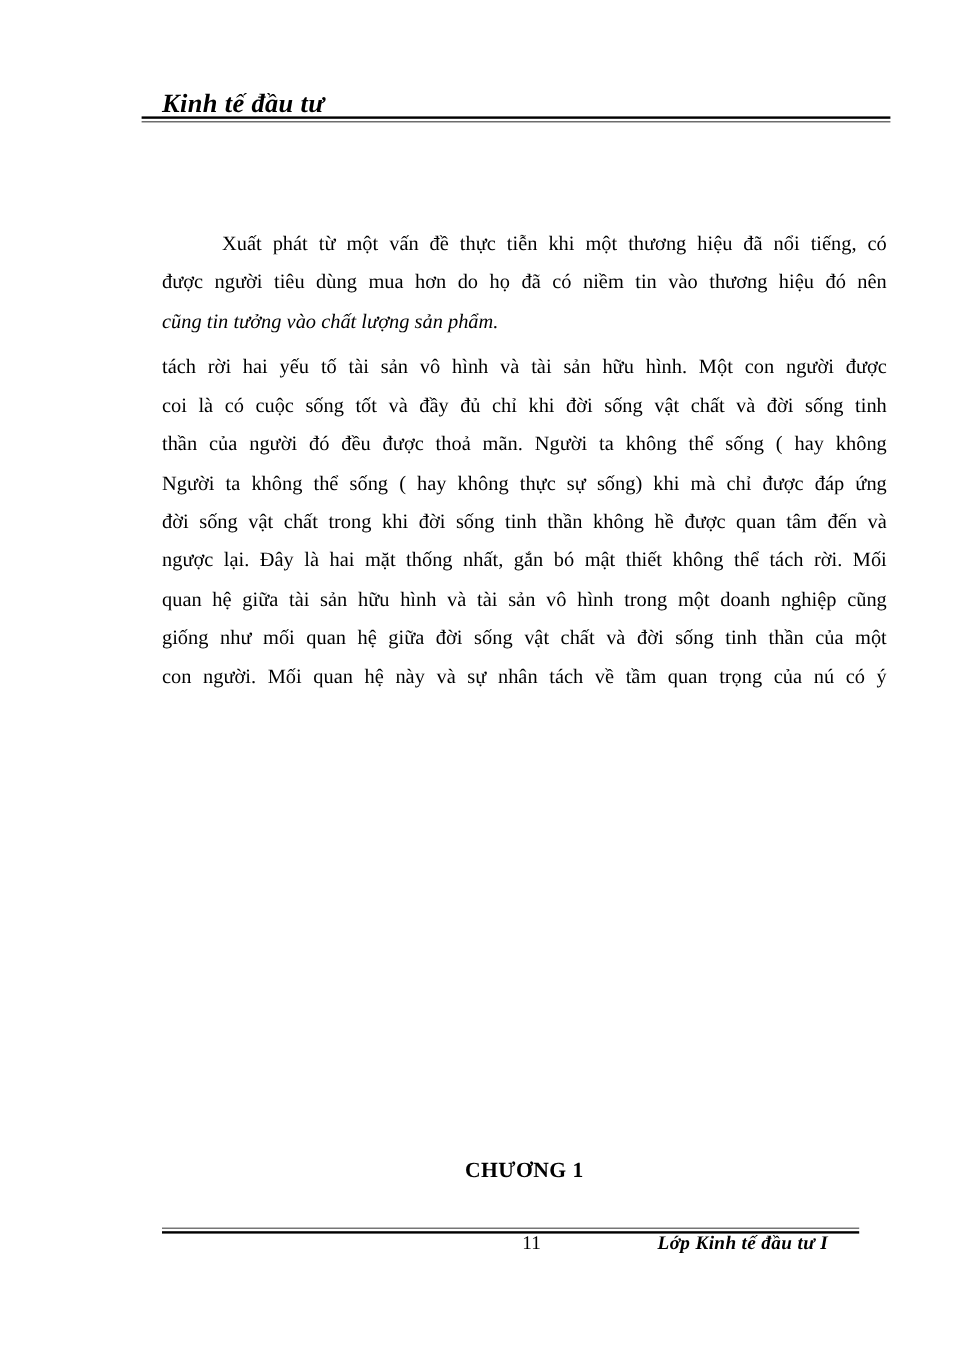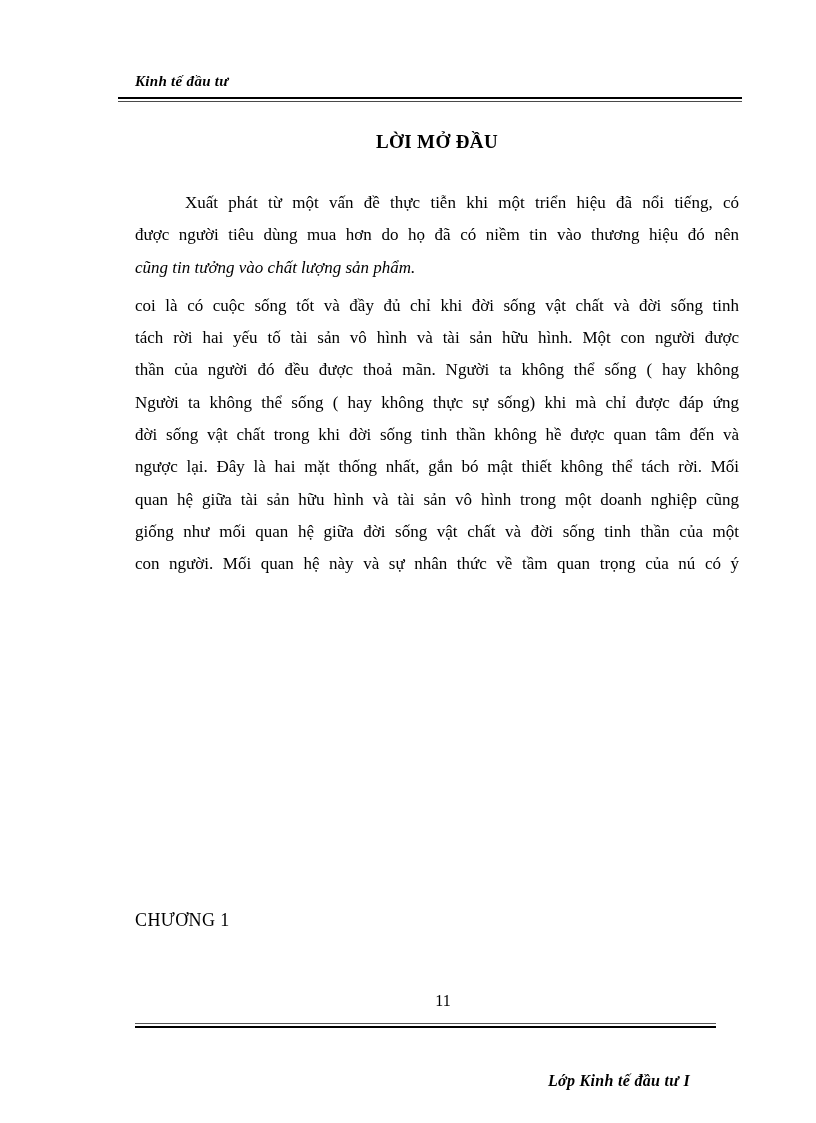--- a/index.html
+++ b/index.html
@@ -19,7 +19,7 @@
     top: 73px;
     font-style: italic;
     font-weight: bold;
-    font-size: 15px;
+    font-size: 22px;
     letter-spacing: 0.3px;
   }
   .header-rule {

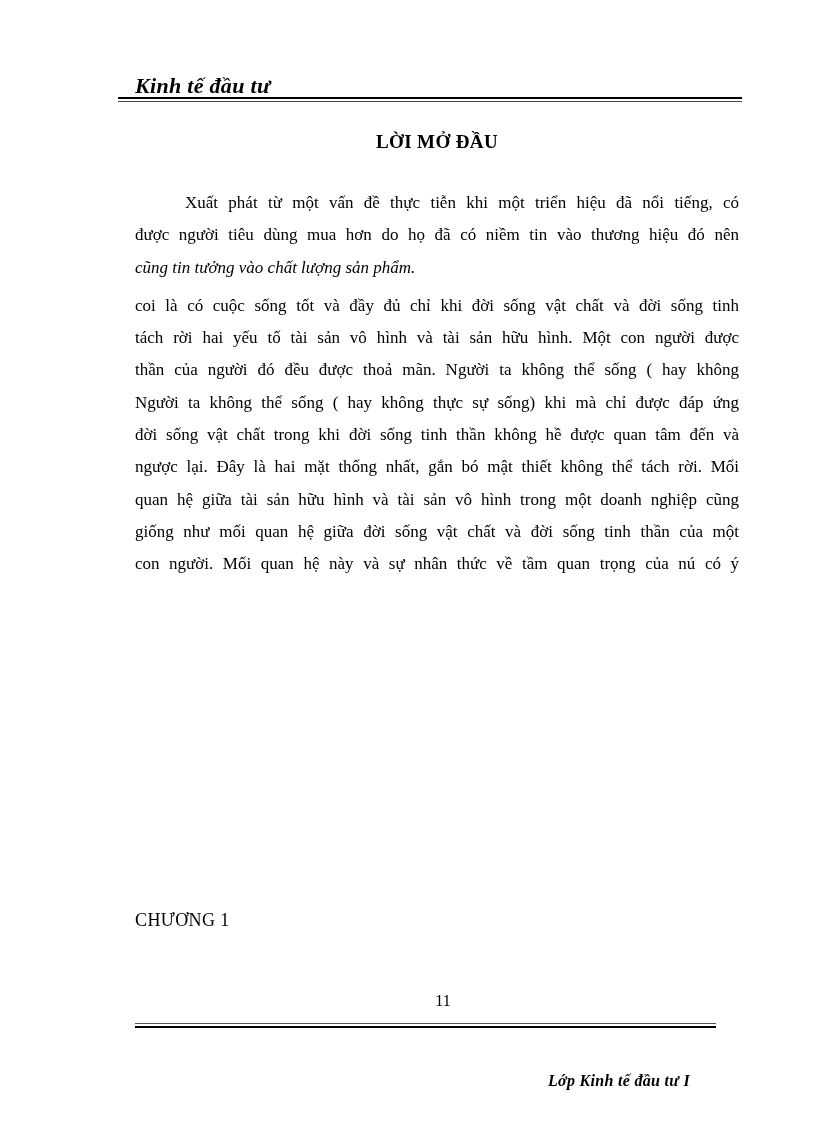--- a/index.html
+++ b/index.html
@@ -106,7 +106,6 @@
 
   <div class="header-rule"></div>
 
-  <div class="doc-title">LỜI MỞ ĐẦU</div>
 
   <div class="body-text">
       <div class="para p0">

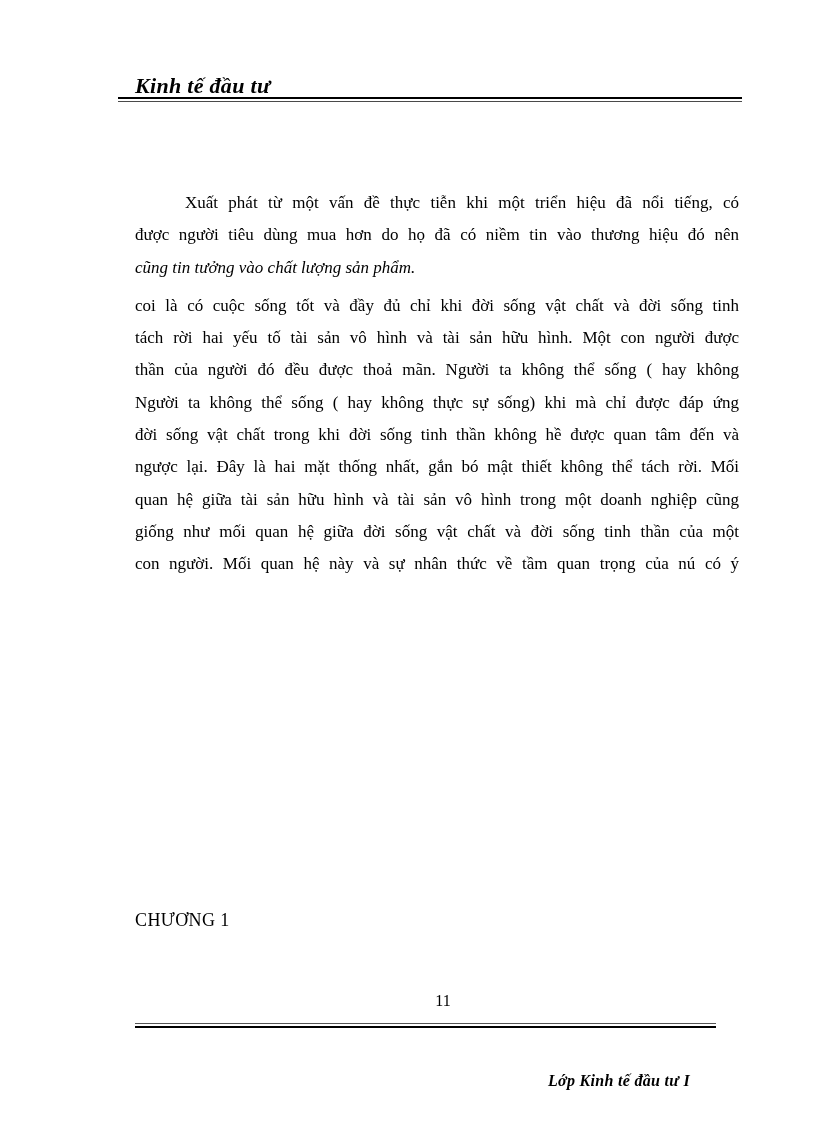--- a/index.html
+++ b/index.html
@@ -109,7 +109,7 @@
 
   <div class="body-text">
       <div class="para p0">
-        <div class="line indent">Xuất phát từ một vấn đề thực tiễn khi một triển hiệu đã nổi tiếng, có</div>
+        <div class="line indent">Xuất phát từ một vấn đề thực tiễn khi một thương hiệu đã nổi tiếng, có</div>
         <div class="line">được người tiêu dùng mua hơn do họ đã có niềm tin vào thương hiệu đó nên</div>
         <div class="line last">cũng tin tưởng vào chất lượng sản phẩm.</div>
       </div>

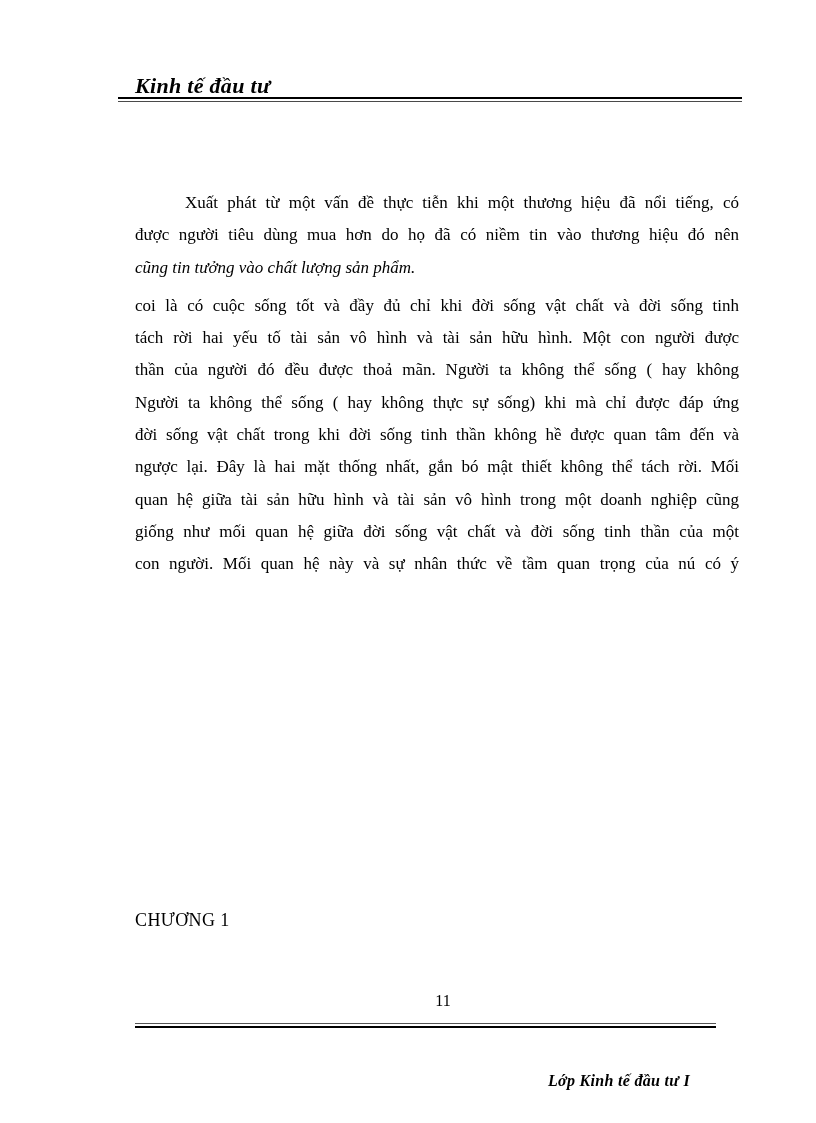--- a/index.html
+++ b/index.html
@@ -114,8 +114,8 @@
         <div class="line last">cũng tin tưởng vào chất lượng sản phẩm.</div>
       </div>
       <div class="para p1">
+        <div class="line">tách rời hai yếu tố tài sản vô hình và tài sản hữu hình. Một con người được</div>
         <div class="line">coi là có cuộc sống tốt và đầy đủ chỉ khi đời sống vật chất và đời sống tinh</div>
-        <div class="line">tách rời hai yếu tố tài sản vô hình và tài sản hữu hình. Một con người được</div>
         <div class="line">thần của người đó đều được thoả mãn. Người ta không thể sống ( hay không</div>
       </div>
       <div class="para p2">

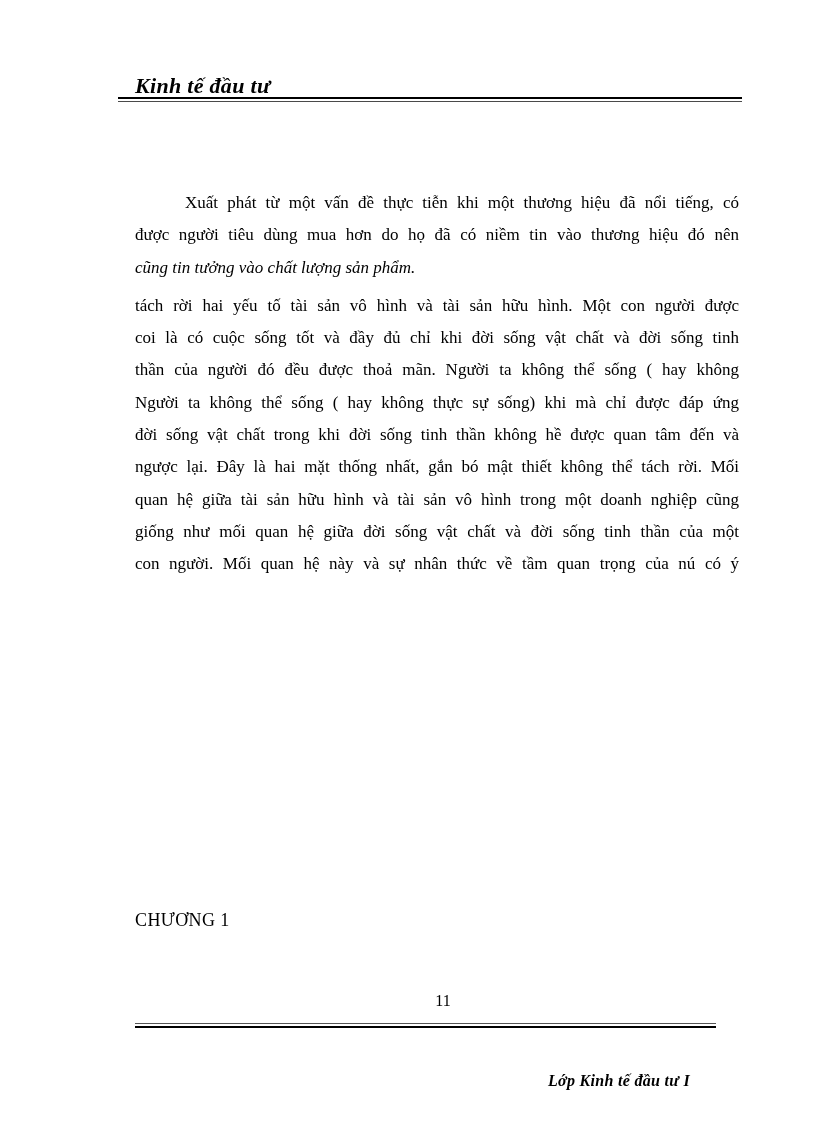--- a/index.html
+++ b/index.html
@@ -124,7 +124,7 @@
         <div class="line">ngược lại. Đây là hai mặt thống nhất, gắn bó mật thiết không thể tách rời. Mối</div>
         <div class="line">quan hệ giữa tài sản hữu hình và tài sản vô hình trong một doanh nghiệp cũng</div>
         <div class="line">giống như mối quan hệ giữa đời sống vật chất và đời sống tinh thần của một</div>
-        <div class="line">con người. Mối quan hệ này và sự nhân thức về tầm quan trọng của nú có ý</div>
+        <div class="line">con người. Mối quan hệ này và sự nhân tách về tầm quan trọng của nú có ý</div>
       </div>
     </div>
 

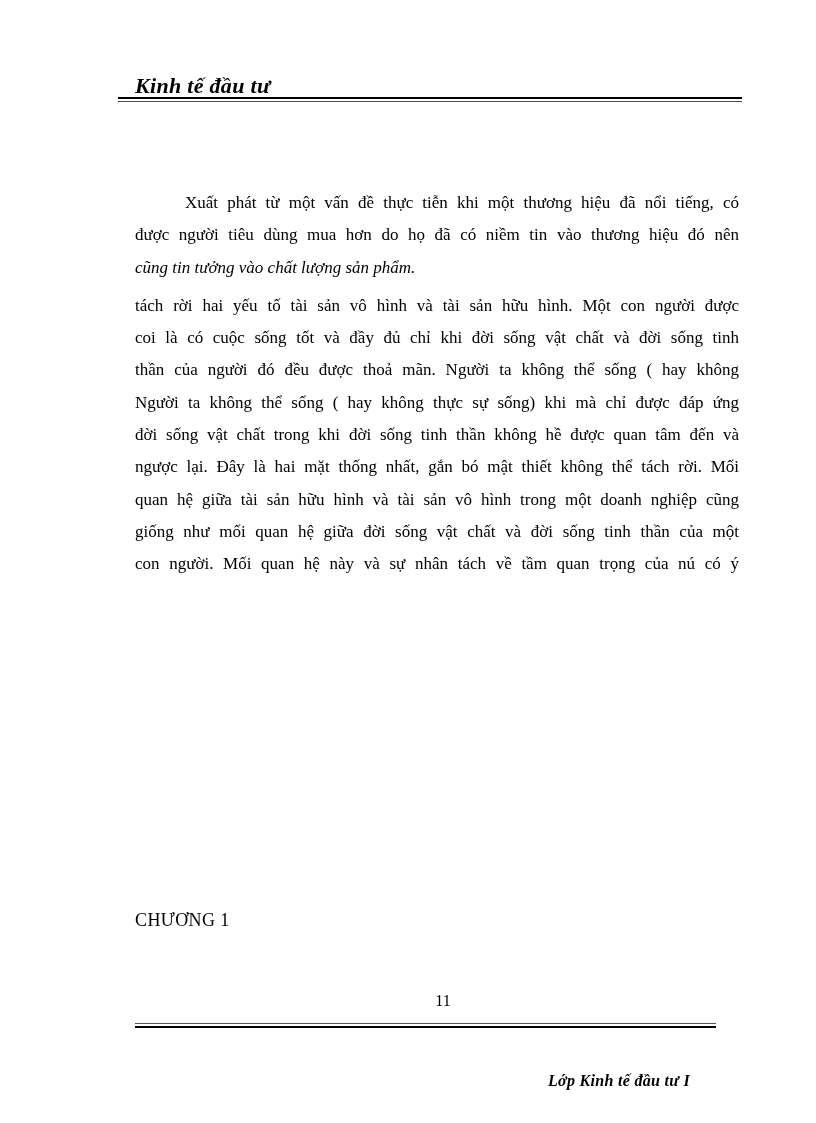--- a/index.html
+++ b/index.html
@@ -62,10 +62,10 @@
   .chapter-heading {
     position: absolute;
     left: 135px;
-    top: 910px;
+    top: 965px;
     width: 604px;
-    text-align: left;
-    font-weight: normal;
+    text-align: center;
+    font-weight: bold;
     font-size: 18px;
     letter-spacing: 0.4px;
   }

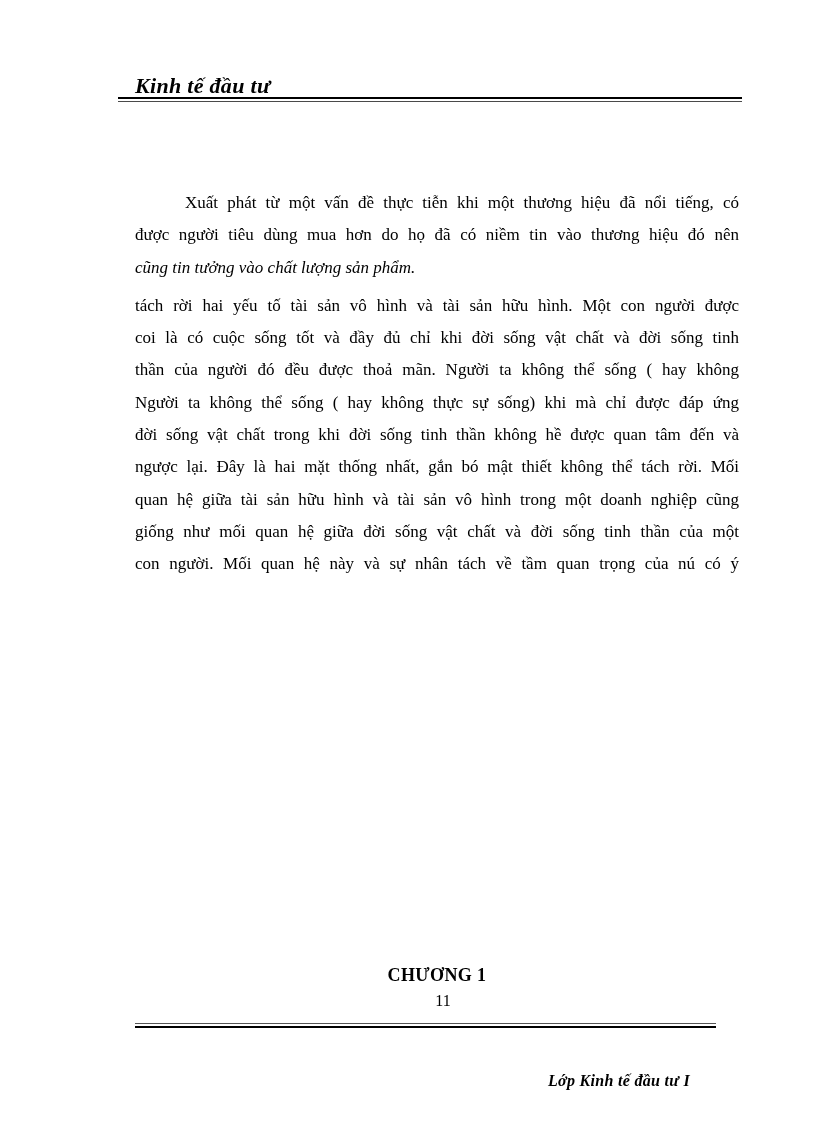--- a/index.html
+++ b/index.html
@@ -81,7 +81,7 @@
   .footer-page-number {
     position: absolute;
     left: 141px;
-    top: 992px;
+    top: 1028px;
     width: 604px;
     text-align: center;
     font-size: 16px;

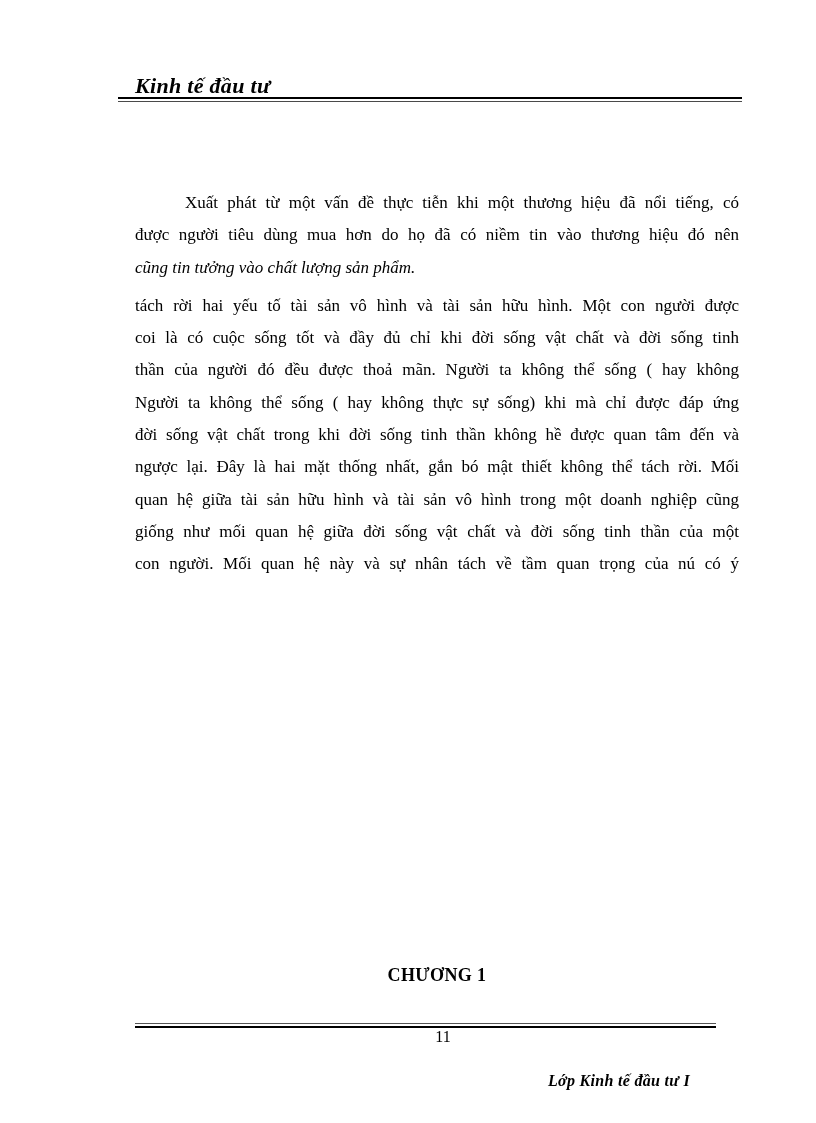--- a/index.html
+++ b/index.html
@@ -89,7 +89,7 @@
   .footer-class-label {
     position: absolute;
     right: 126px;
-    top: 1072px;
+    top: 1028px;
     font-style: italic;
     font-weight: bold;
     font-size: 16px;

